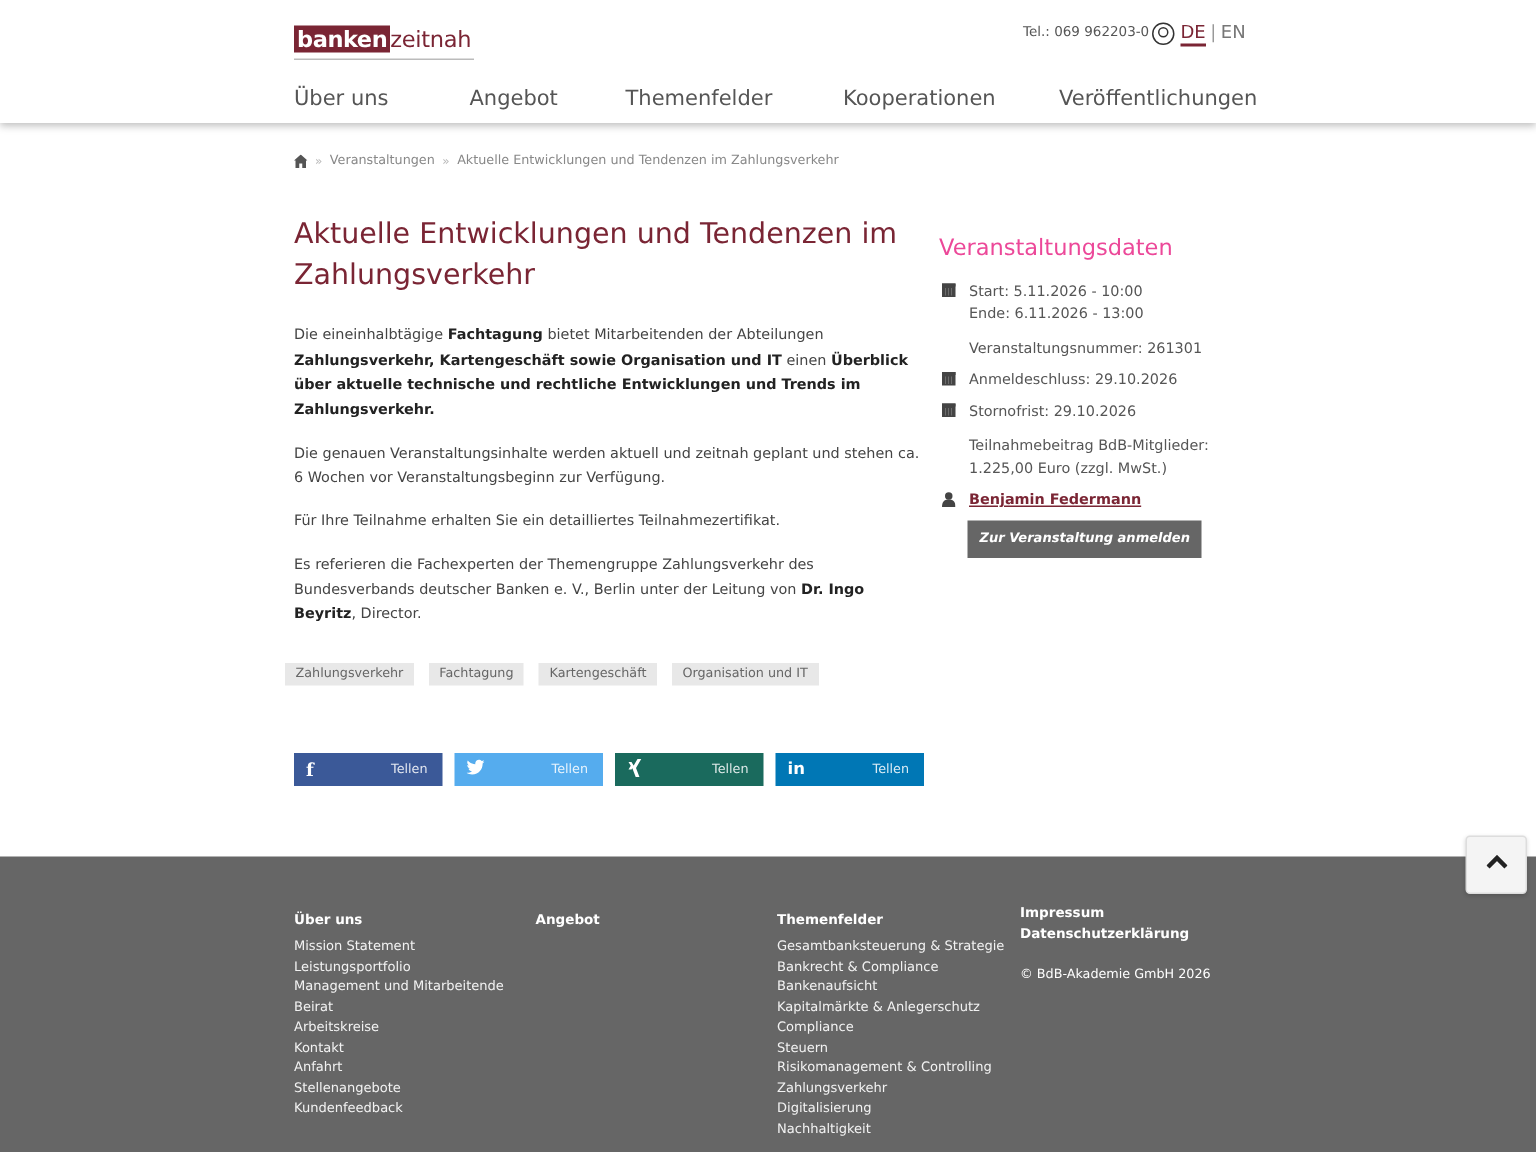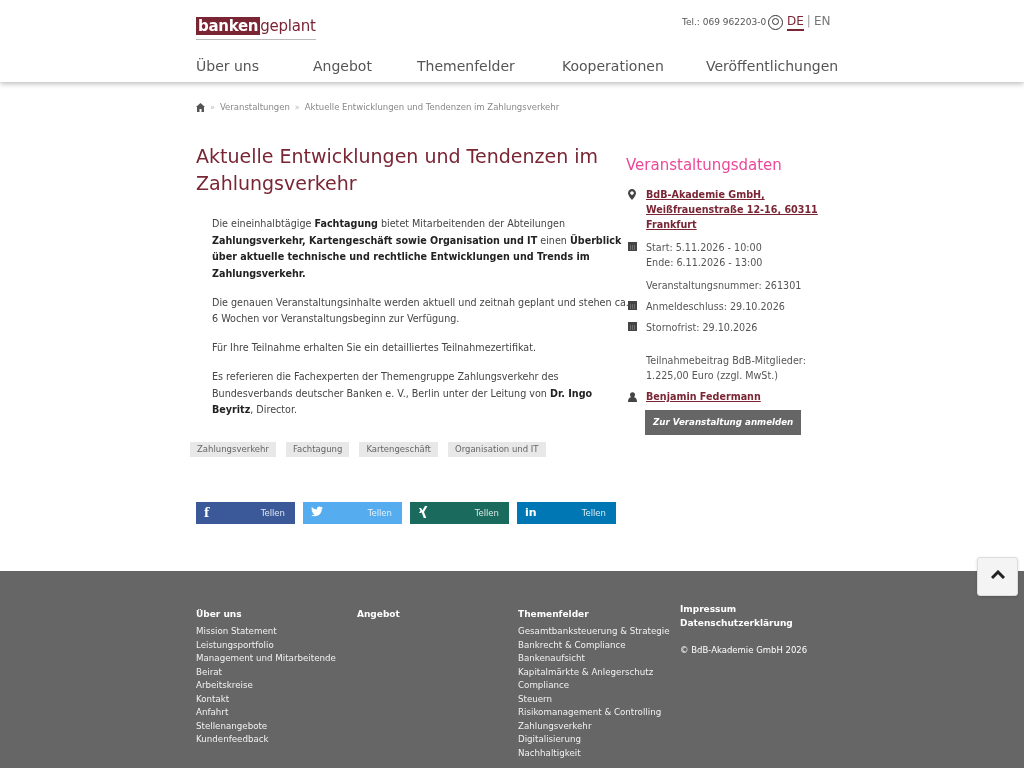--- a/index.html
+++ b/index.html
@@ -53,7 +53,7 @@
 
 <div class="header">
   <div class="logo">
-    <span class="b">banken</span><span class="a">geplant</span>
+    <span class="b">banken</span><span class="a">zeitnah</span>
   </div>
   <span class="tel">Tel.: 069 962203-0</span>
   <span class="search-btn"></span>

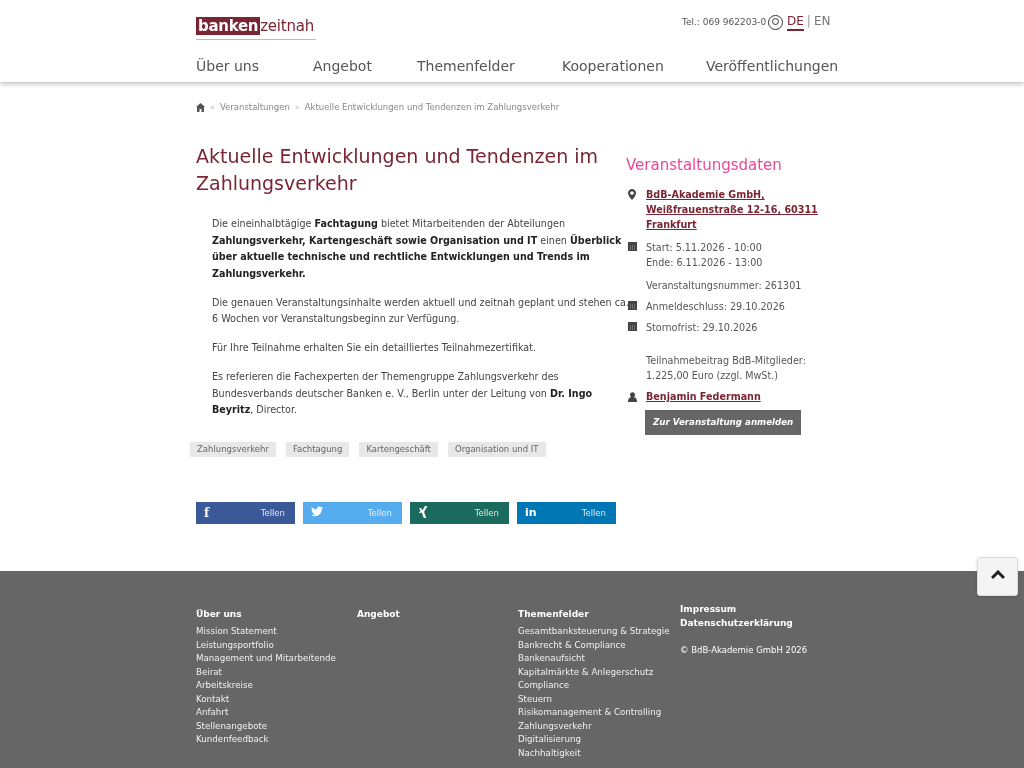--- a/index.html
+++ b/index.html
@@ -127,14 +127,6 @@
 <h2 class="side-title" style="font-weight:normal">Veranstaltungsdaten</h2>
 
 <div class="side">
-  <div class="side-row" style="margin-bottom:8px;">
-    <span class="ic">
-      <svg width="8" height="11" viewBox="0 0 8 11">
-          <path d="M4 0C1.8 0 0 1.8 0 4c0 3 4 7 4 7s4-4 4-7C8 1.8 6.2 0 4 0zm0 5.8c-1 0-1.8-.8-1.8-1.8S3 2.2 4 2.2 5.8 3 5.8 4 5 5.8 4 5.8z" fill="#444"></path>
-        </svg>
-    </span>
-    <a>BdB-Akademie GmbH, Weißfrauenstraße 12-16, 60311 Frankfurt</a>
-  </div>
   <div class="side-row" style="margin-bottom:5px;">
     <span class="ic">
         <span class="cal" style="display:block"></span>

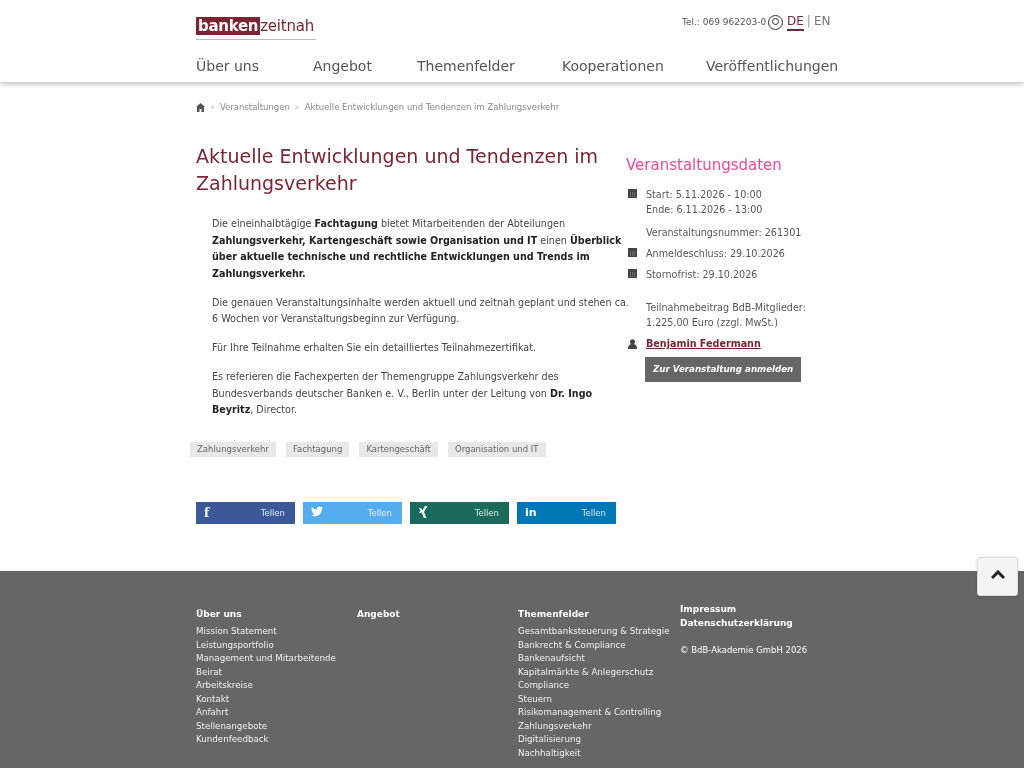--- a/index.html
+++ b/index.html
@@ -21,7 +21,7 @@
   .home-icon svg { display: block; }
   .bc-sep { color: #bbb; font-size: 8px; }
   .title { position: absolute; left: 196px; top: 143px; width: 410px; font-size: 19px; line-height: 27px; color: #7a2534; font-weight: normal; }
-  .body-text { position: absolute; left: 212px; top: 216px; width: 420px; font-size: 9.6px; line-height: 16.5px; color: #444; }
+  .body-text { position: absolute; left: 196px; top: 216px; width: 420px; font-size: 9.6px; line-height: 16.5px; color: #444; }
   .body-text p { margin-bottom: 12.5px; }
   .body-text b { color: #222; }
   .tags { position: absolute; left: 190px; top: 442px; display: flex; gap: 10px; }

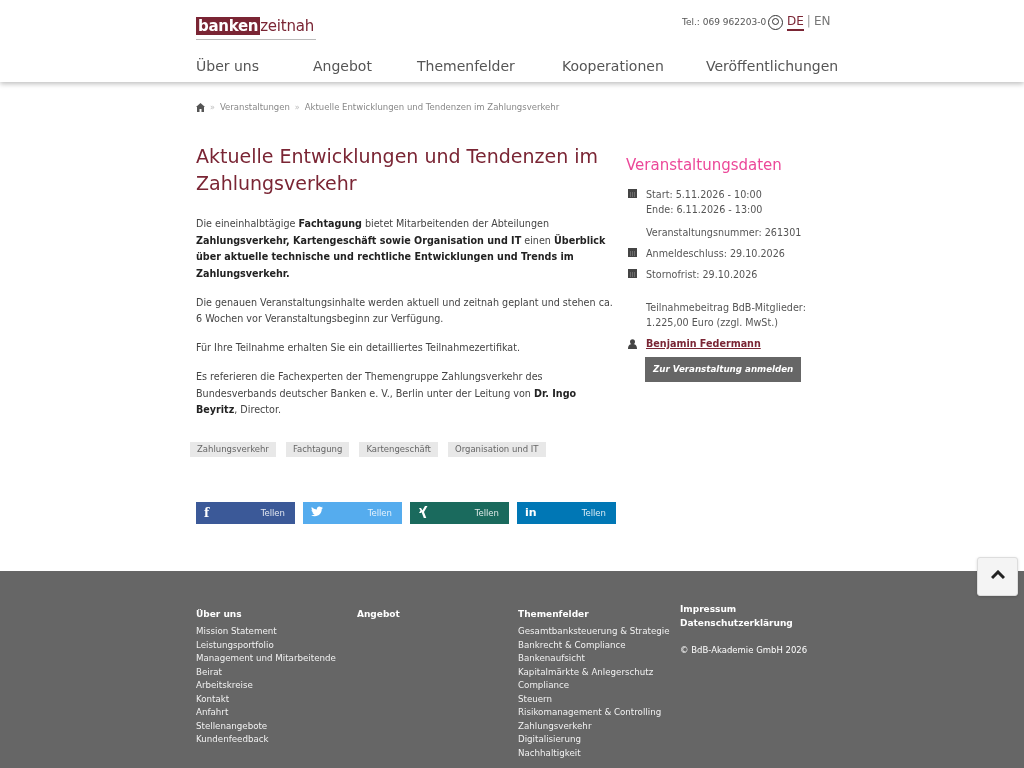--- a/index.html
+++ b/index.html
@@ -143,7 +143,7 @@
       </span>
     <div>Anmeldeschluss: 29.10.2026</div>
   </div>
-  <div class="side-row" style="margin-bottom:18px;">
+  <div class="side-row" style="margin-bottom:8px;">
     <span class="ic">
         <span class="cal" style="display:block"></span>
       </span>

